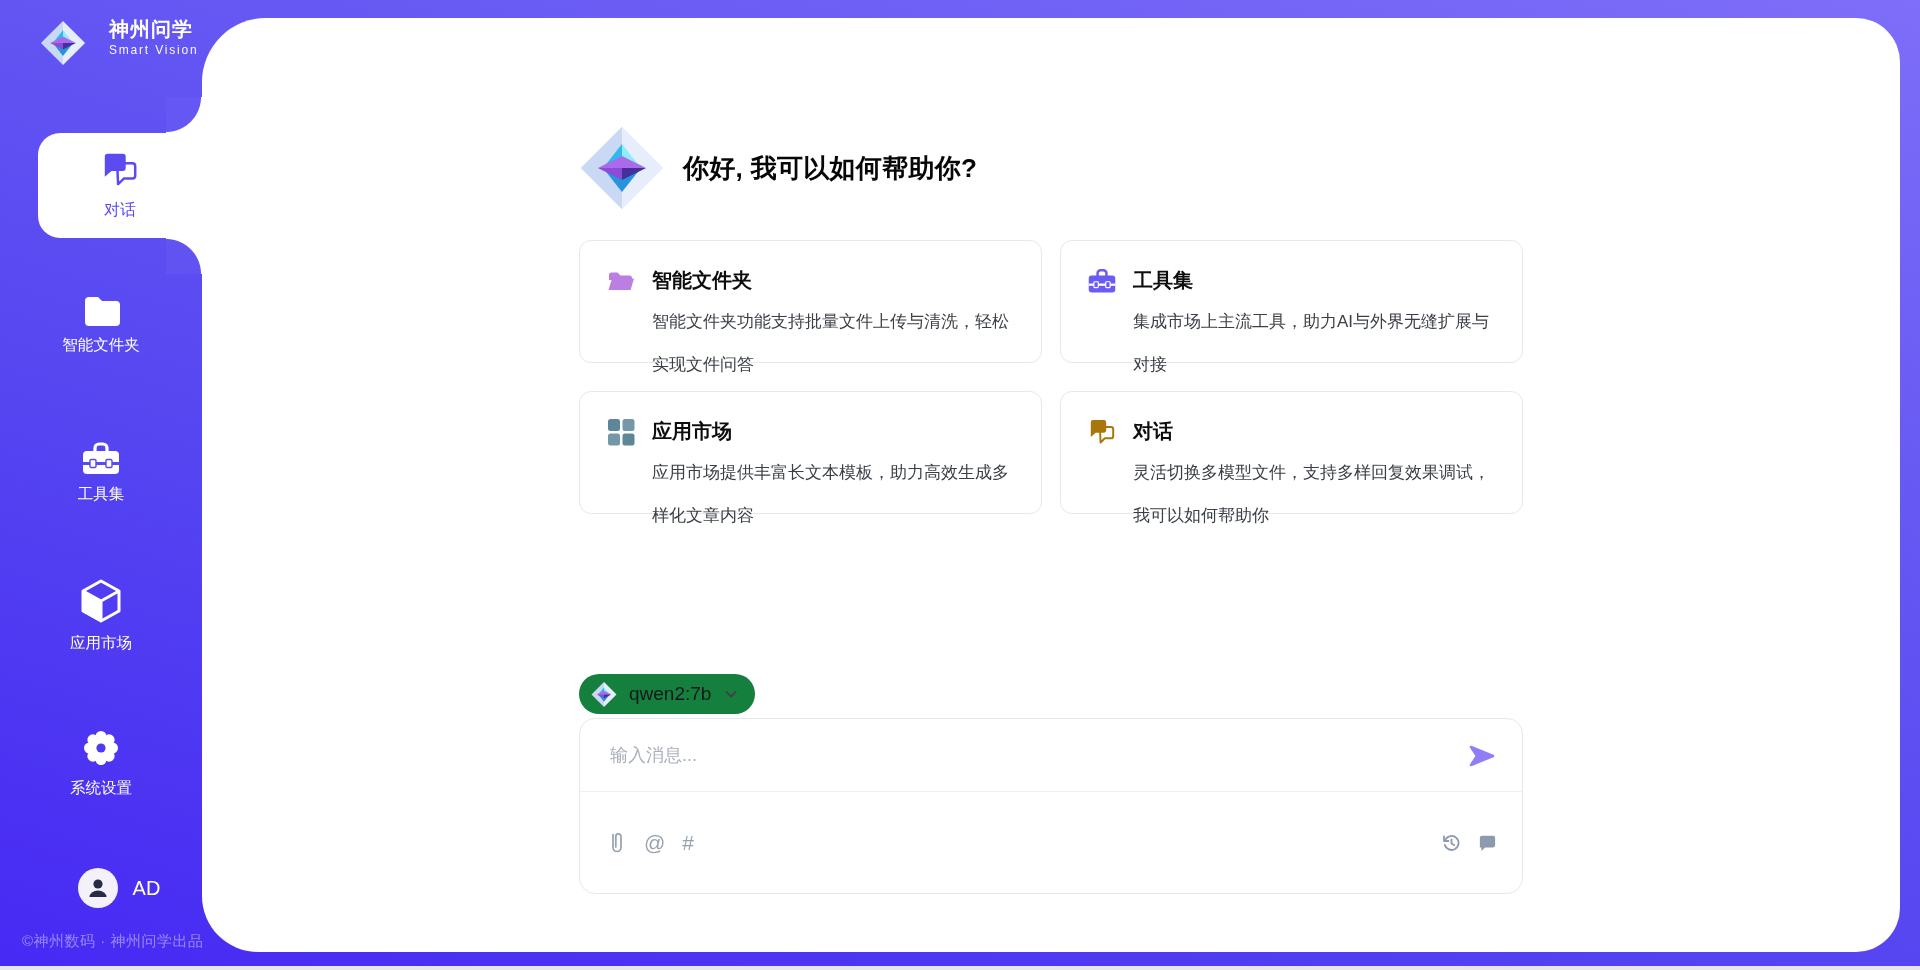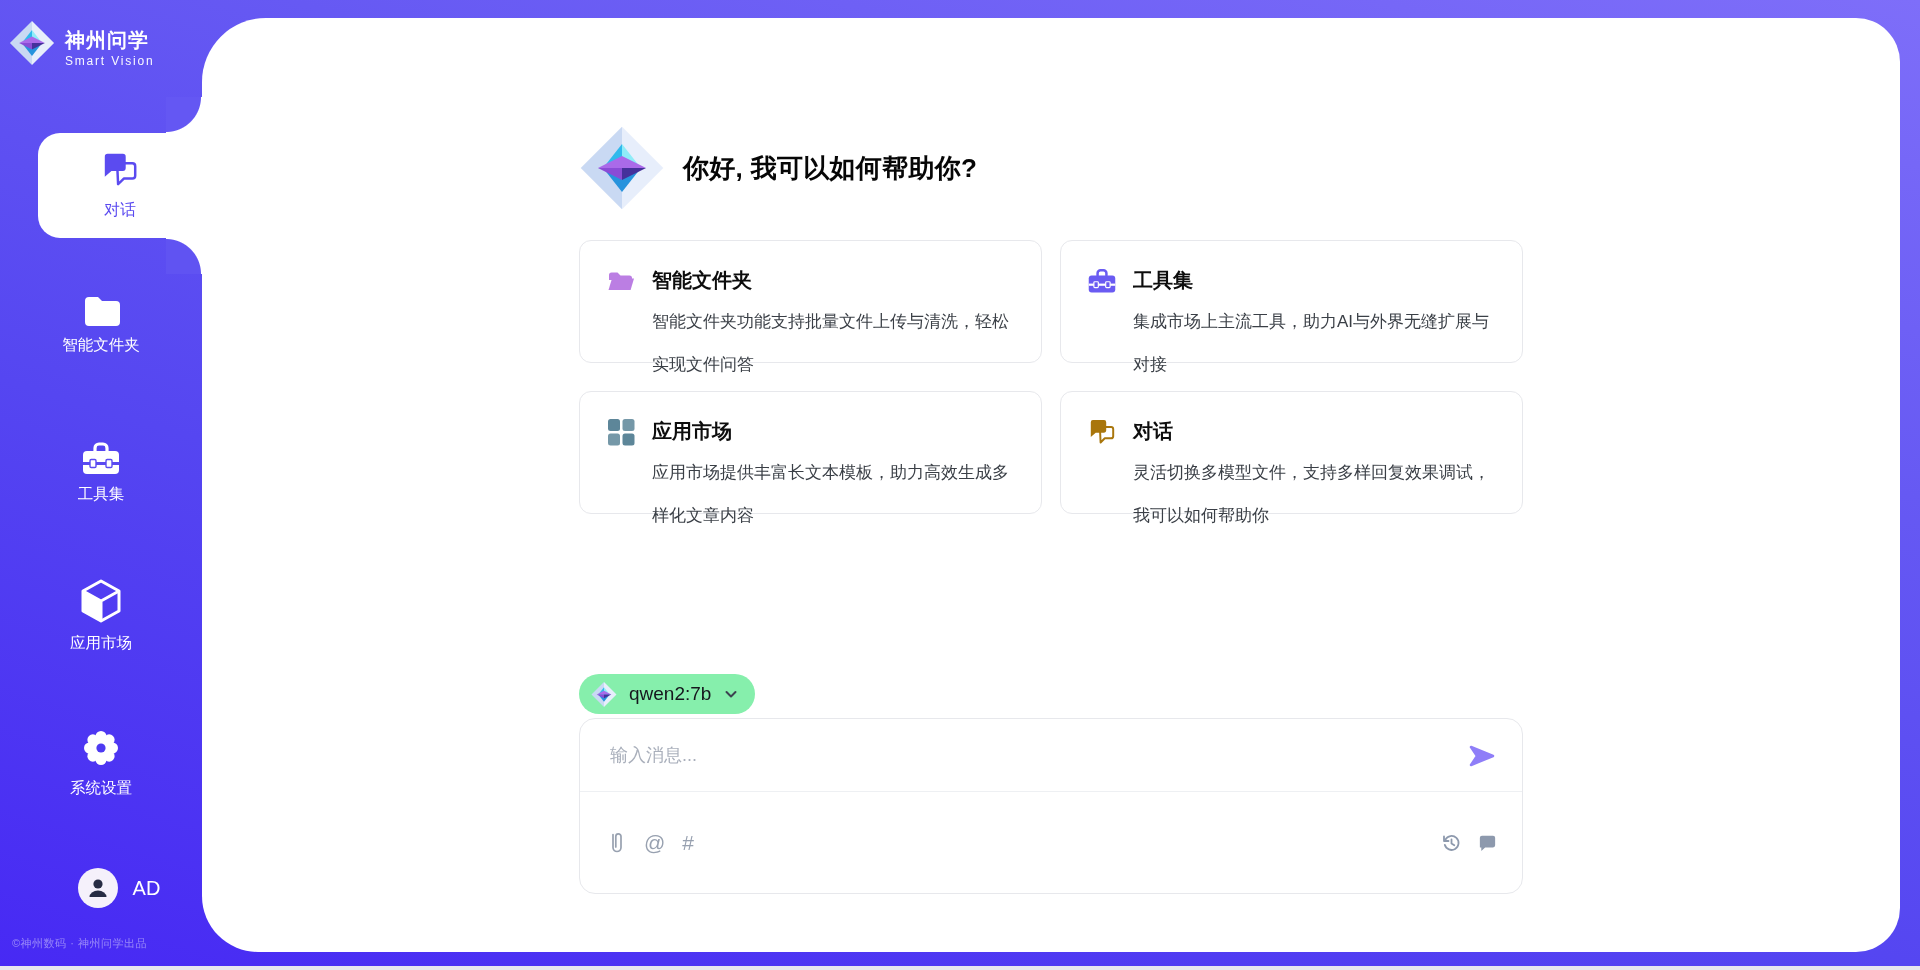--- a/index.html
+++ b/index.html
@@ -19,7 +19,7 @@
 
   
   .sidebar { position:absolute; left:0; top:0; width:202px; height:100%; }
-  .brand { position:absolute; top:18px; left:9px; display:flex; align-items:flex-end; gap:10px; }
+  .brand { position:absolute; top:18px; left:40px; display:flex; align-items:flex-start; gap:23px; }
   .brand-logo { width:46px; height:50px; }
   .brand-title { color:#fff; font-size:20px; font-weight:700; letter-spacing:1px; line-height:1.15; }
   .brand-sub { color:#fff; font-size:12px; letter-spacing:1.8px; margin-top:2px; opacity:.96; }

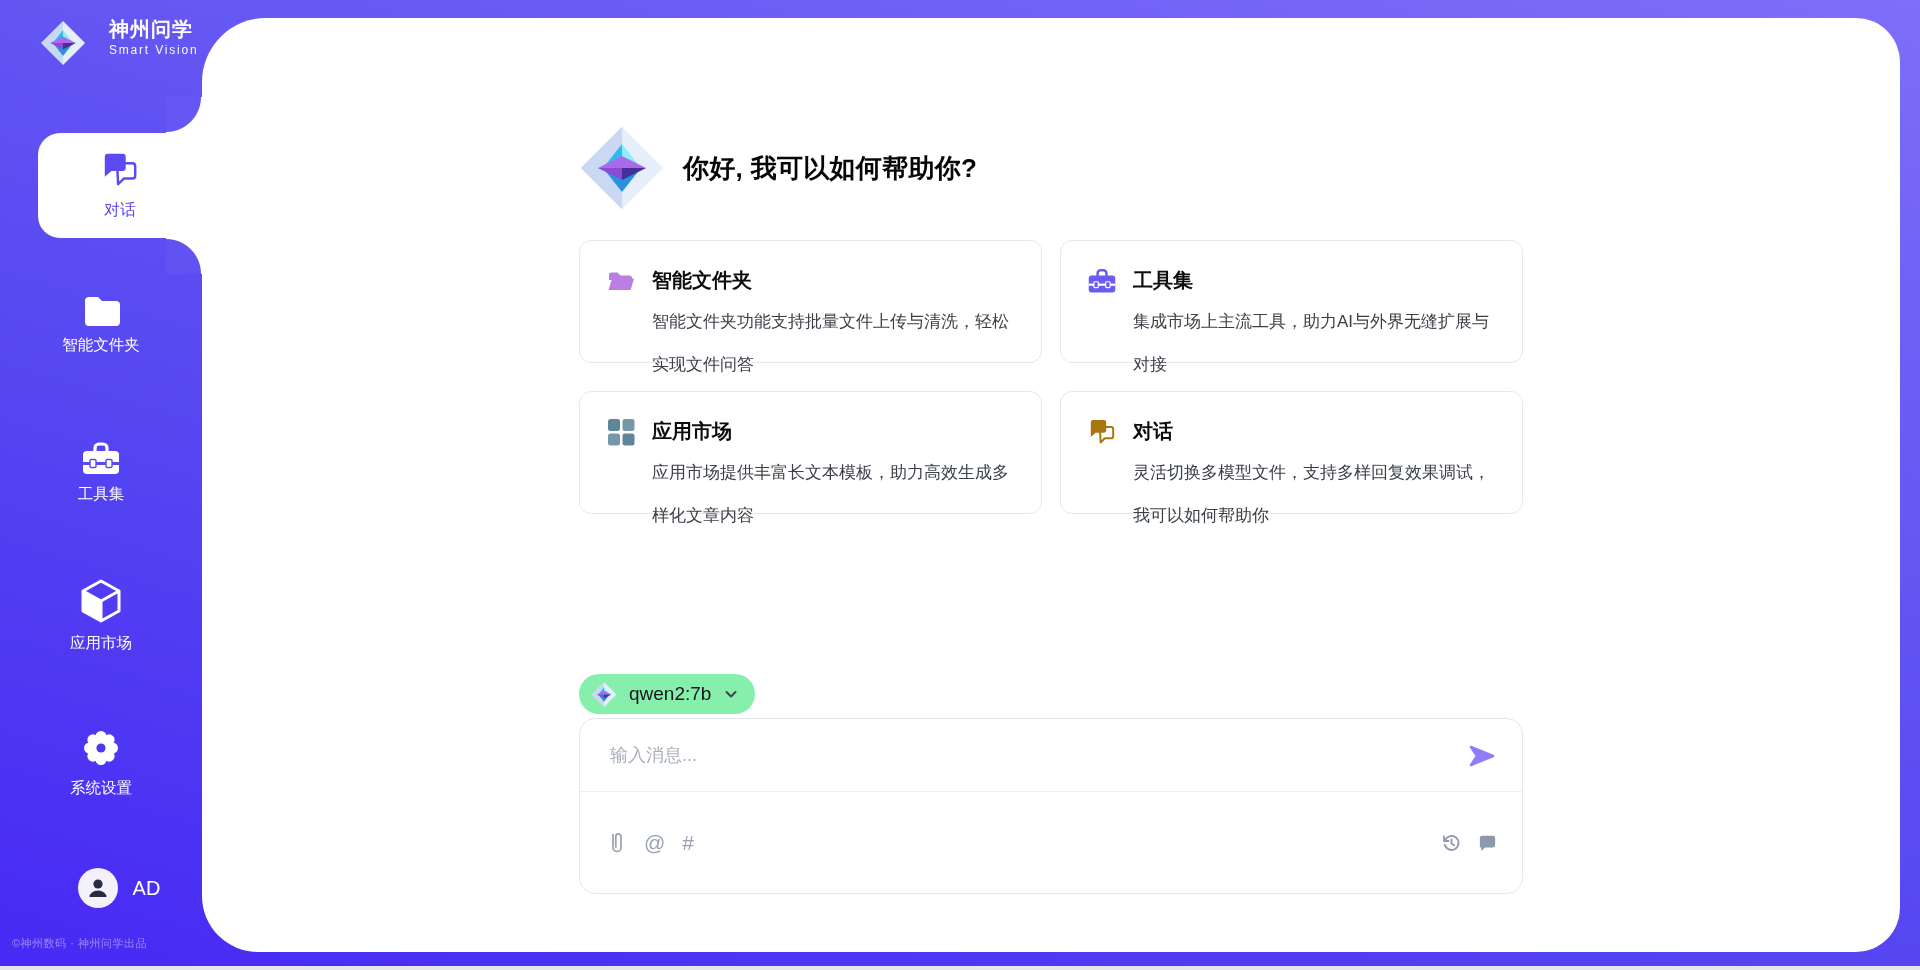--- a/index.html
+++ b/index.html
@@ -73,7 +73,7 @@
 
   .model-pill {
     margin-top:160px; display:inline-flex; align-items:center; gap:12px; height:40px;
-    padding:0 16px 0 12px; background:#86efac; border-radius:20px; cursor:pointer;
+    padding:0 16px 0 12px; background:#15803d; border-radius:20px; cursor:pointer;
   }
   .model-pill .m-logo { width:26px; height:27px; }
   .model-name { font-size:19px; color:#16171d; font-weight:500; }

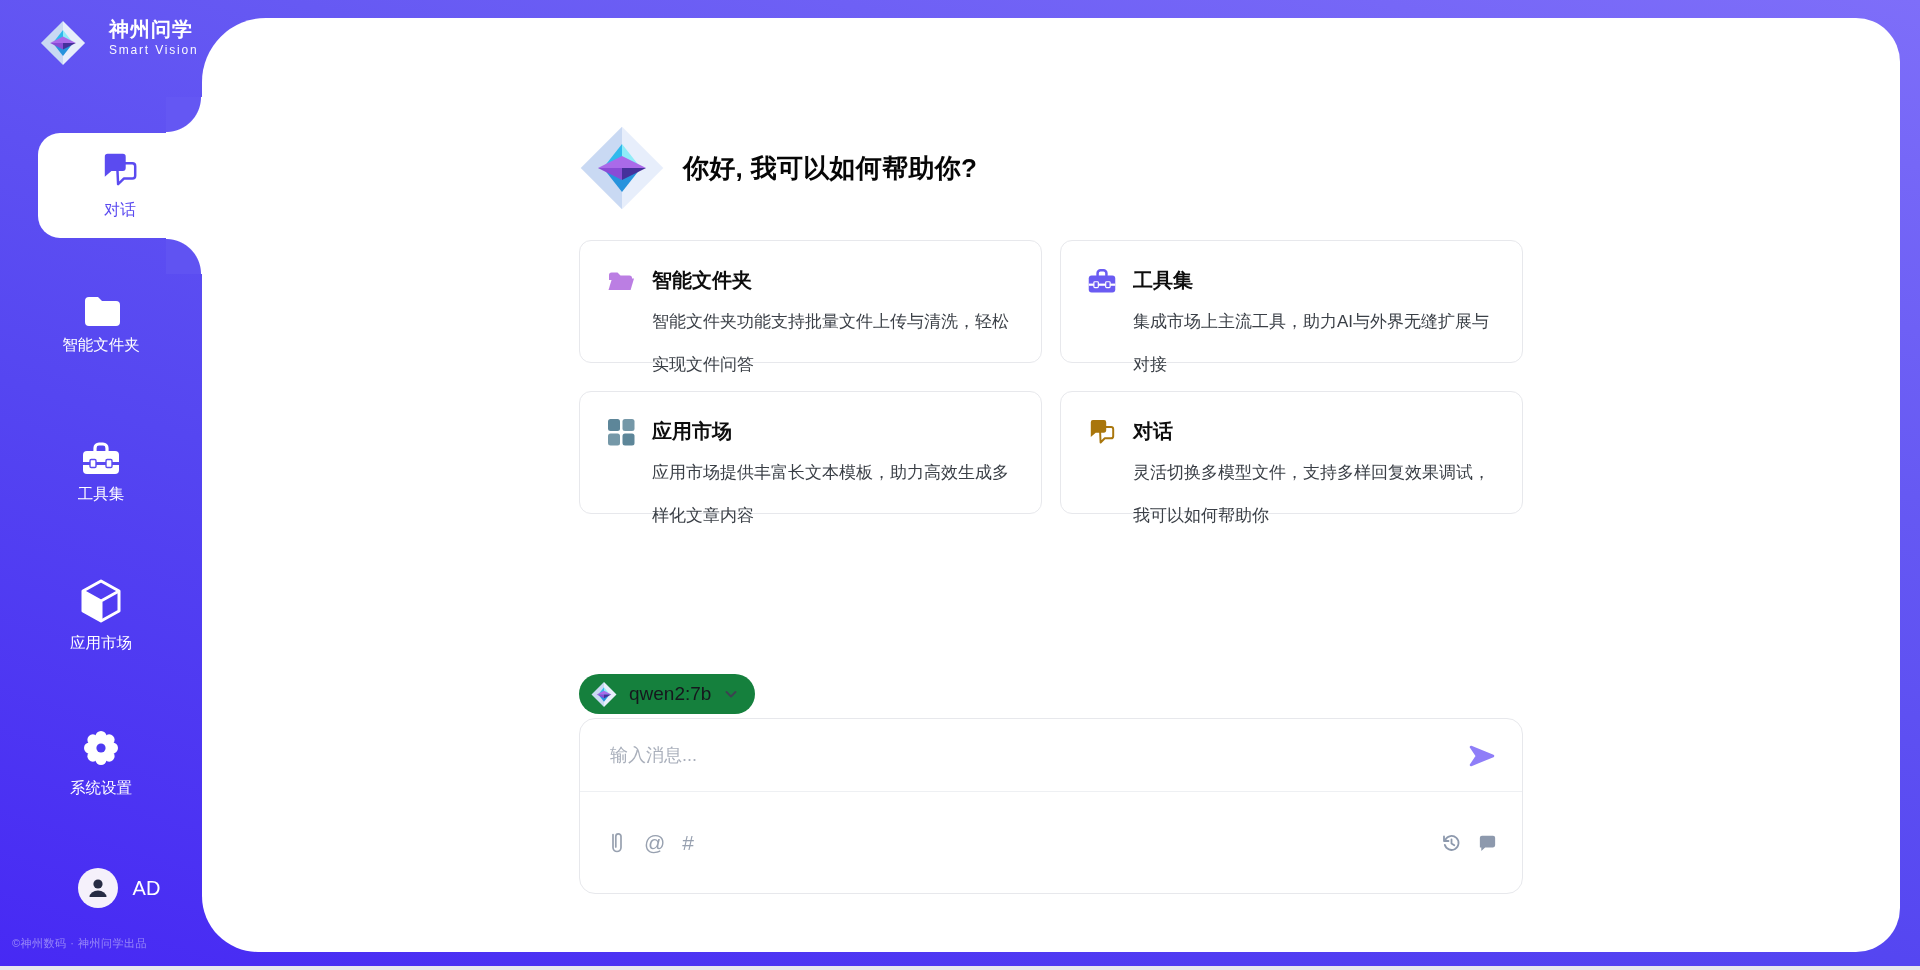--- a/index.html
+++ b/index.html
@@ -51,8 +51,8 @@
   .avatar { width:40px; height:40px; border-radius:50%; background:#f5f1fb; display:flex; align-items:center; justify-content:center; }
 
   .side-footer {
-    position:absolute; left:12px; bottom:19px; color:rgba(255,255,255,.42);
-    font-size:11px; letter-spacing:.5px; white-space:nowrap;
+    position:absolute; left:22px; bottom:19px; color:rgba(255,255,255,.42);
+    font-size:15px; letter-spacing:.5px; white-space:nowrap;
   }
 
   

